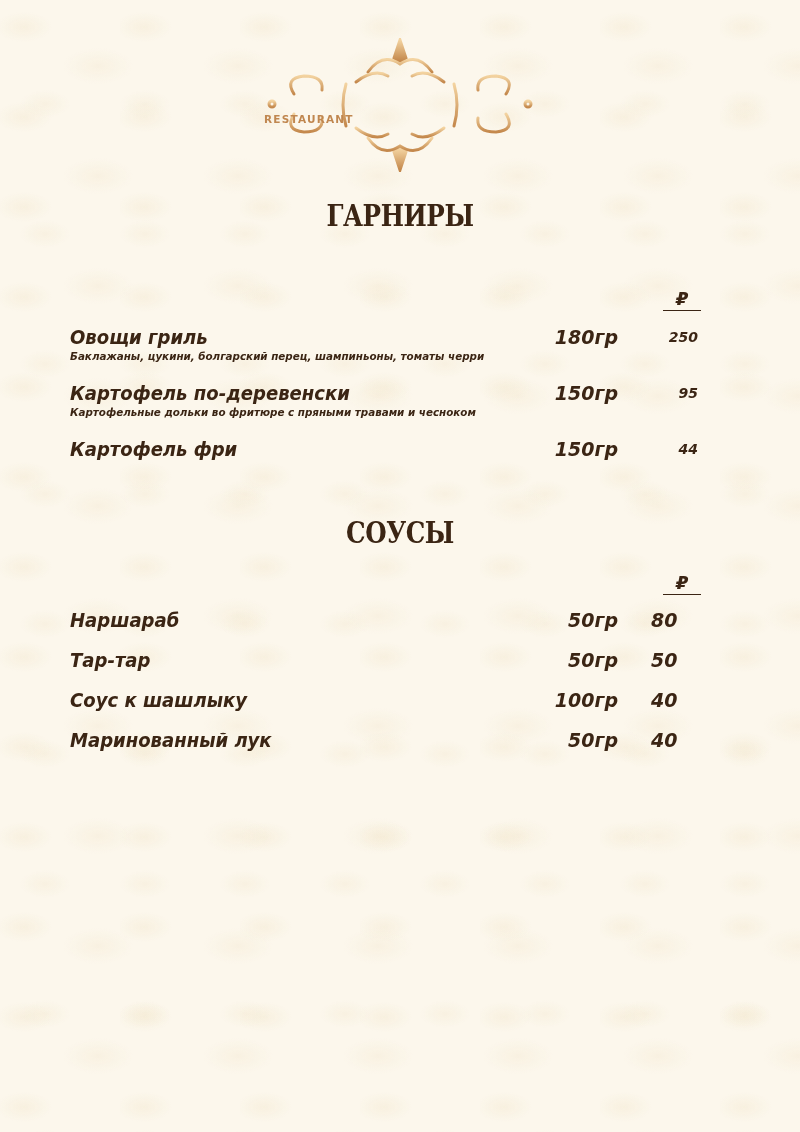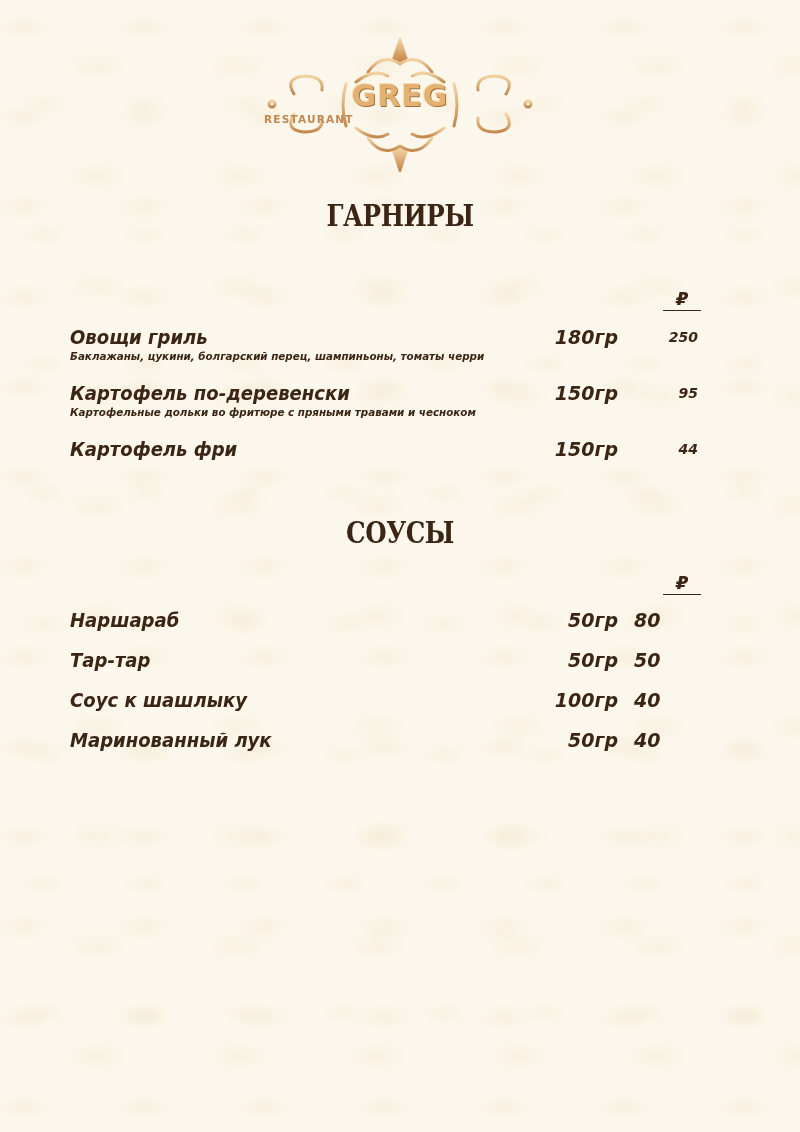--- a/index.html
+++ b/index.html
@@ -83,7 +83,6 @@
         <circle cx="264" cy="66" r="3"></circle>
     </g>
   </svg>
-  <div class="text-greg">GREG</div>
   <div class="text-rest">RESTAURANT</div>
 </div>
 

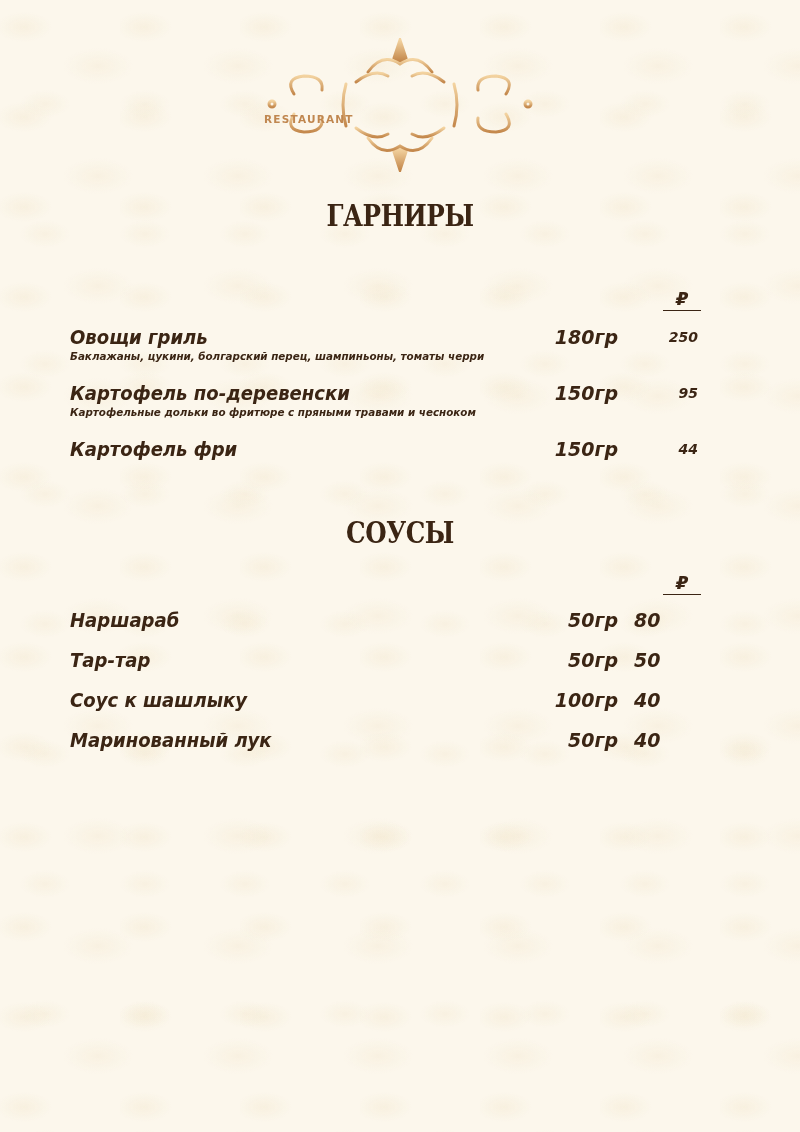--- a/index.html
+++ b/index.html
@@ -42,7 +42,7 @@
   .desc { position:absolute; left:0; top:24px; font-style:italic; font-weight:bold; font-size:11px; white-space:nowrap; transform:scaleX(0.94); transform-origin:left; }
   .weight { position:absolute; right:92px; font-style:italic; font-weight:bold; font-size:19px; line-height:22px; }
   .price-r { position:absolute; right:12px; font-style:italic; font-weight:bold; font-size:14px; line-height:22px; }
-  .price-l { position:absolute; left:564px; font-style:italic; font-weight:bold; font-size:19px; line-height:22px; }
+  .price-l { position:absolute; left:581px; font-style:italic; font-weight:bold; font-size:19px; line-height:22px; }
 </style>
 </head>
 <body>

